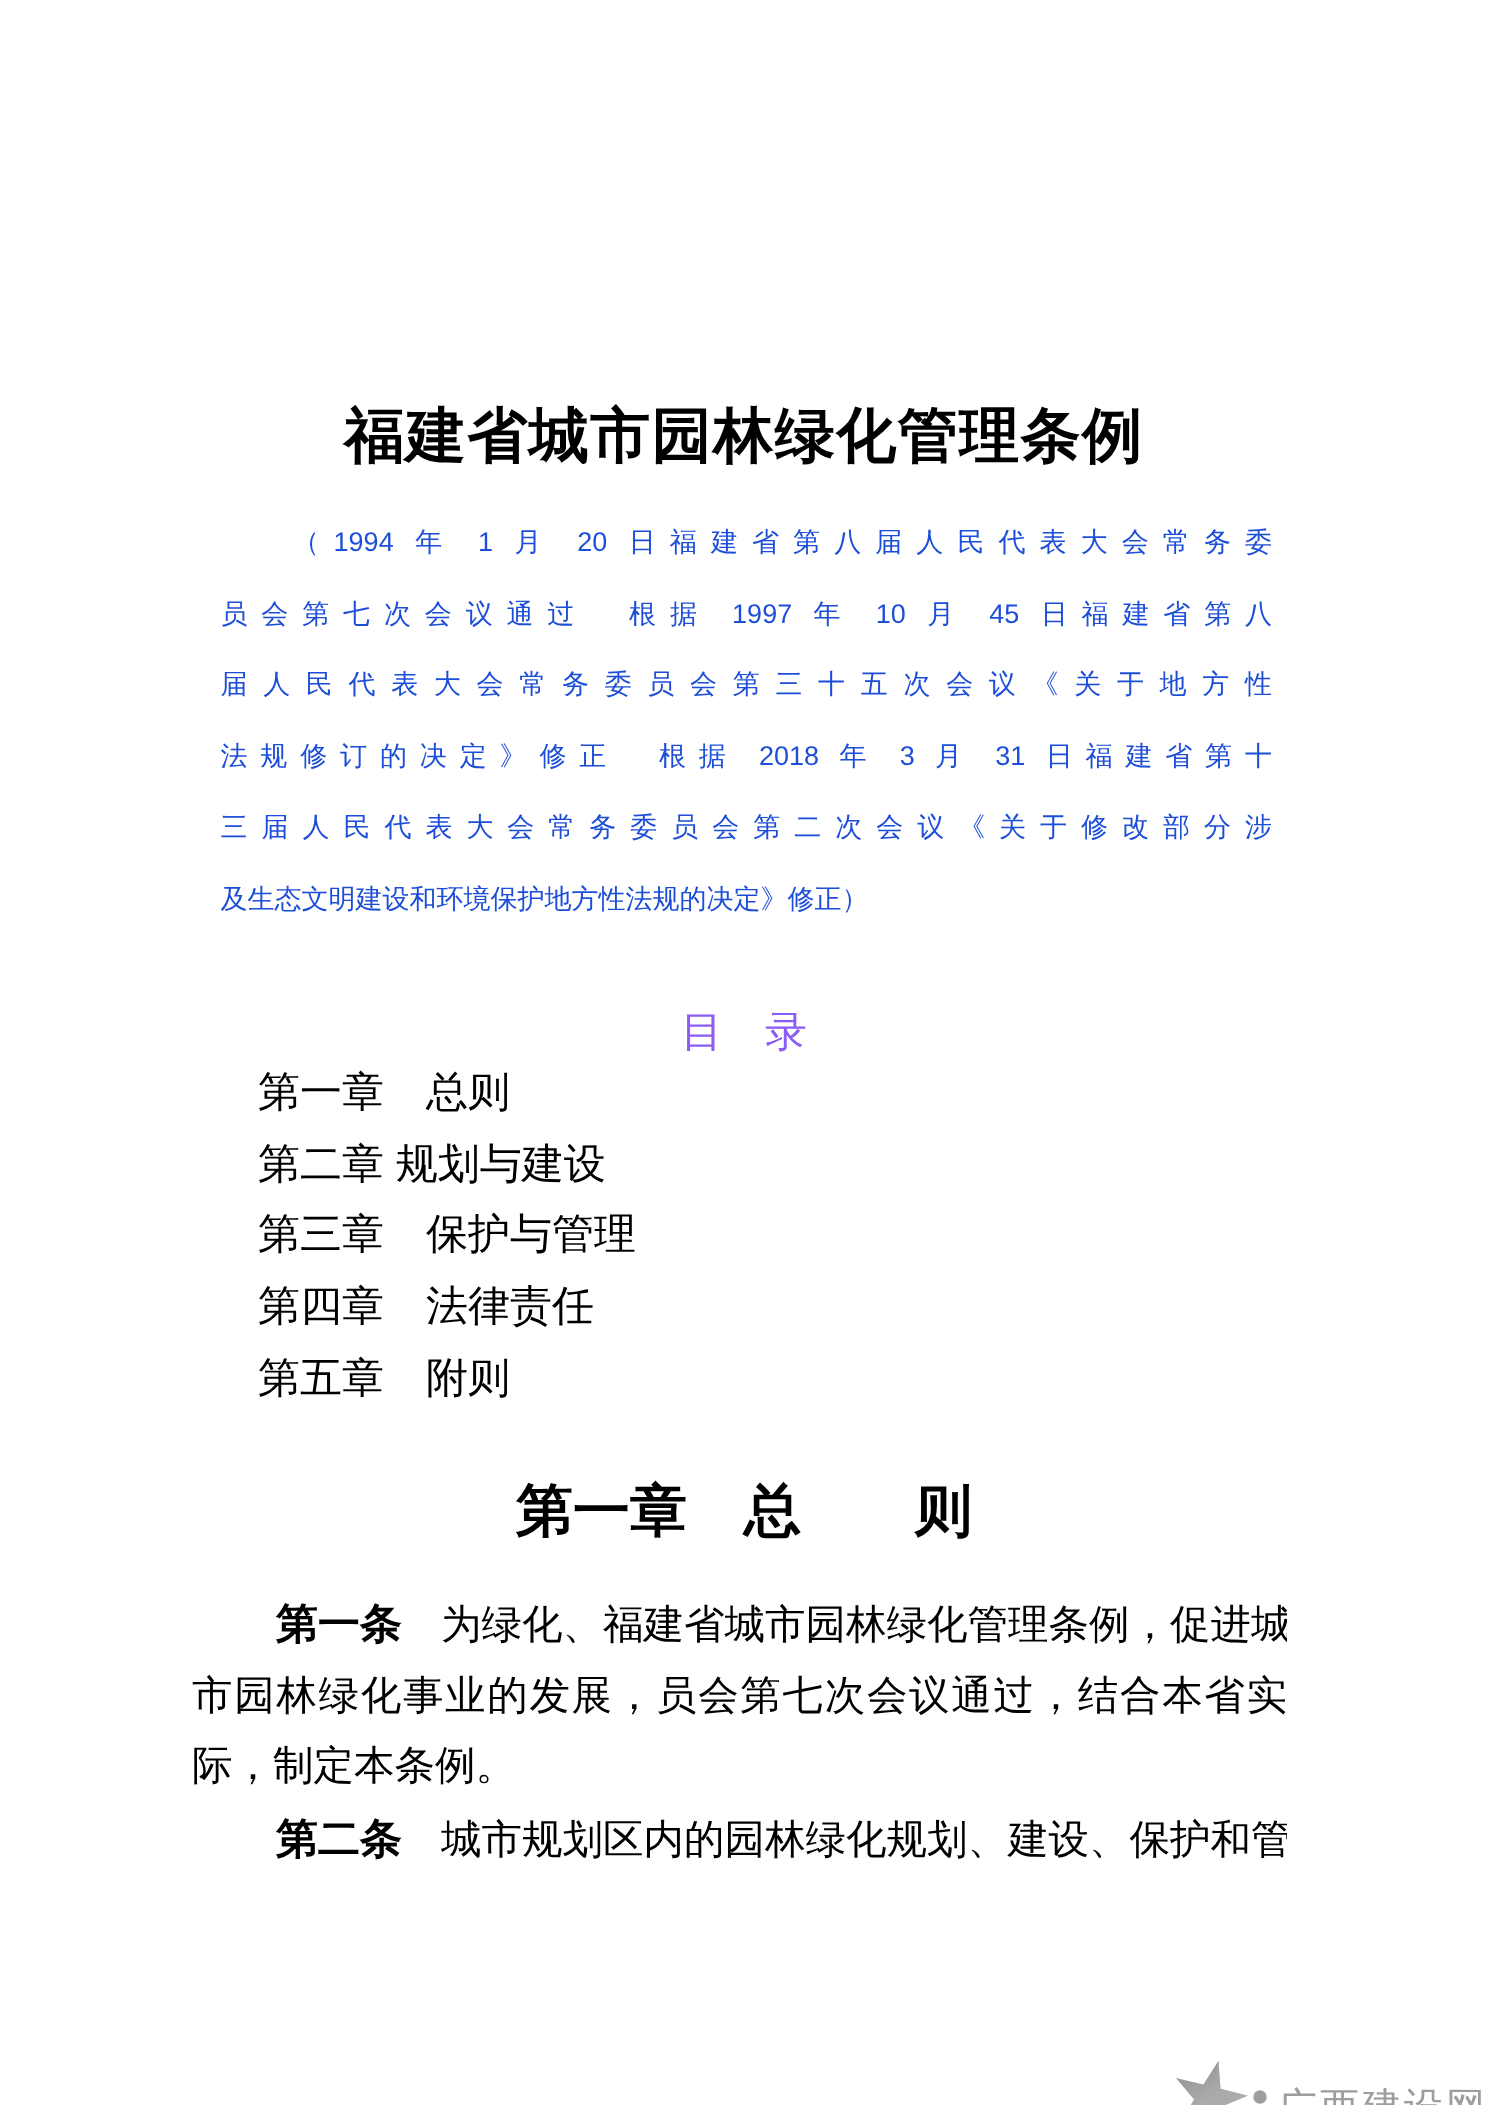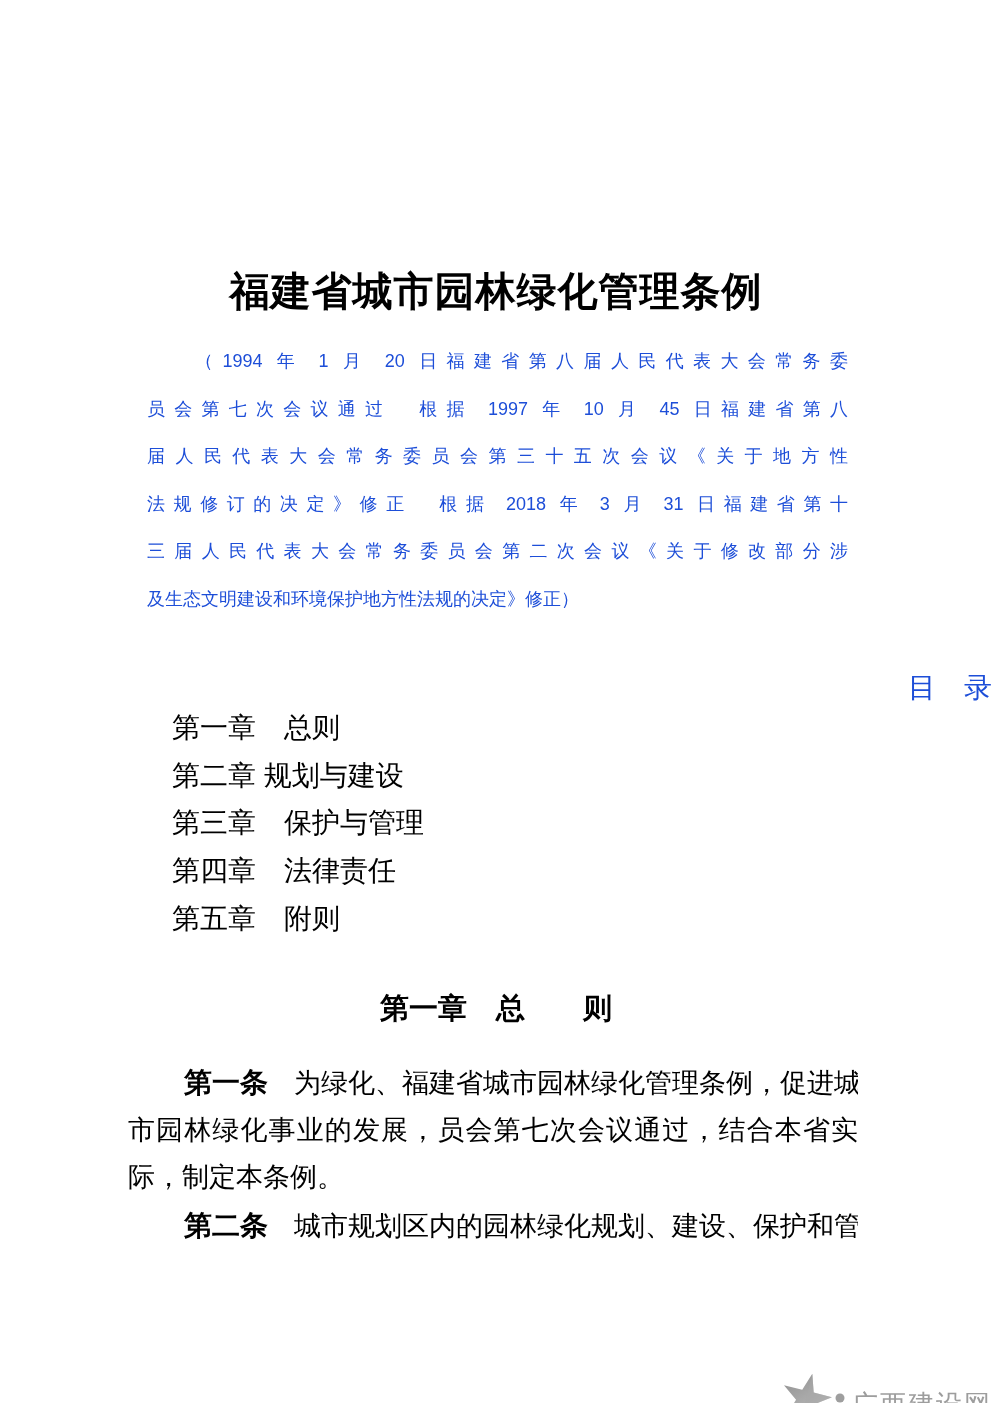--- a/index.html
+++ b/index.html
@@ -39,10 +39,10 @@
   
   .toc-heading {
     position:absolute; left:0; right:0; top:629px;
-    text-align:right;
+    text-align:center;
     font-family:"Liberation Sans", sans-serif;
     font-size:28px; line-height:40px;
-    color:#1d4ed8;
+    color:#8b5cf6;
   }
   .toc {
     position:absolute; left:172px; top:665px; width:600px;

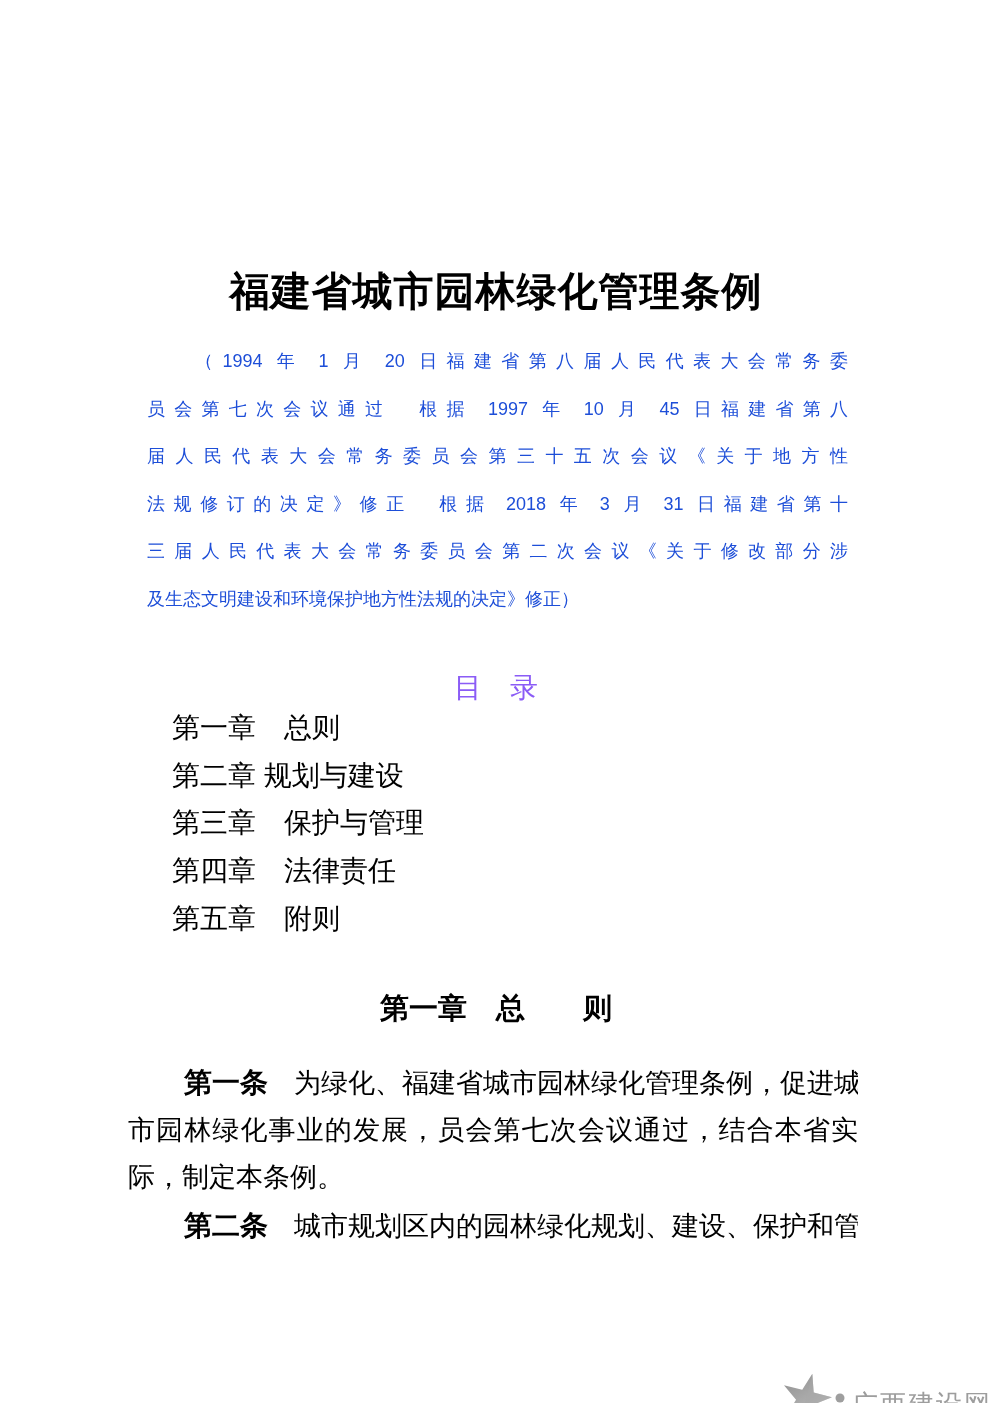--- a/index.html
+++ b/index.html
@@ -57,7 +57,7 @@
     text-align:center;
     font-family:"Liberation Sans", sans-serif;
     font-weight:700;
-    font-size:29px; line-height:42px;
+    font-size:38px; line-height:42px;
     color:#000;
     white-space:pre;
   }

